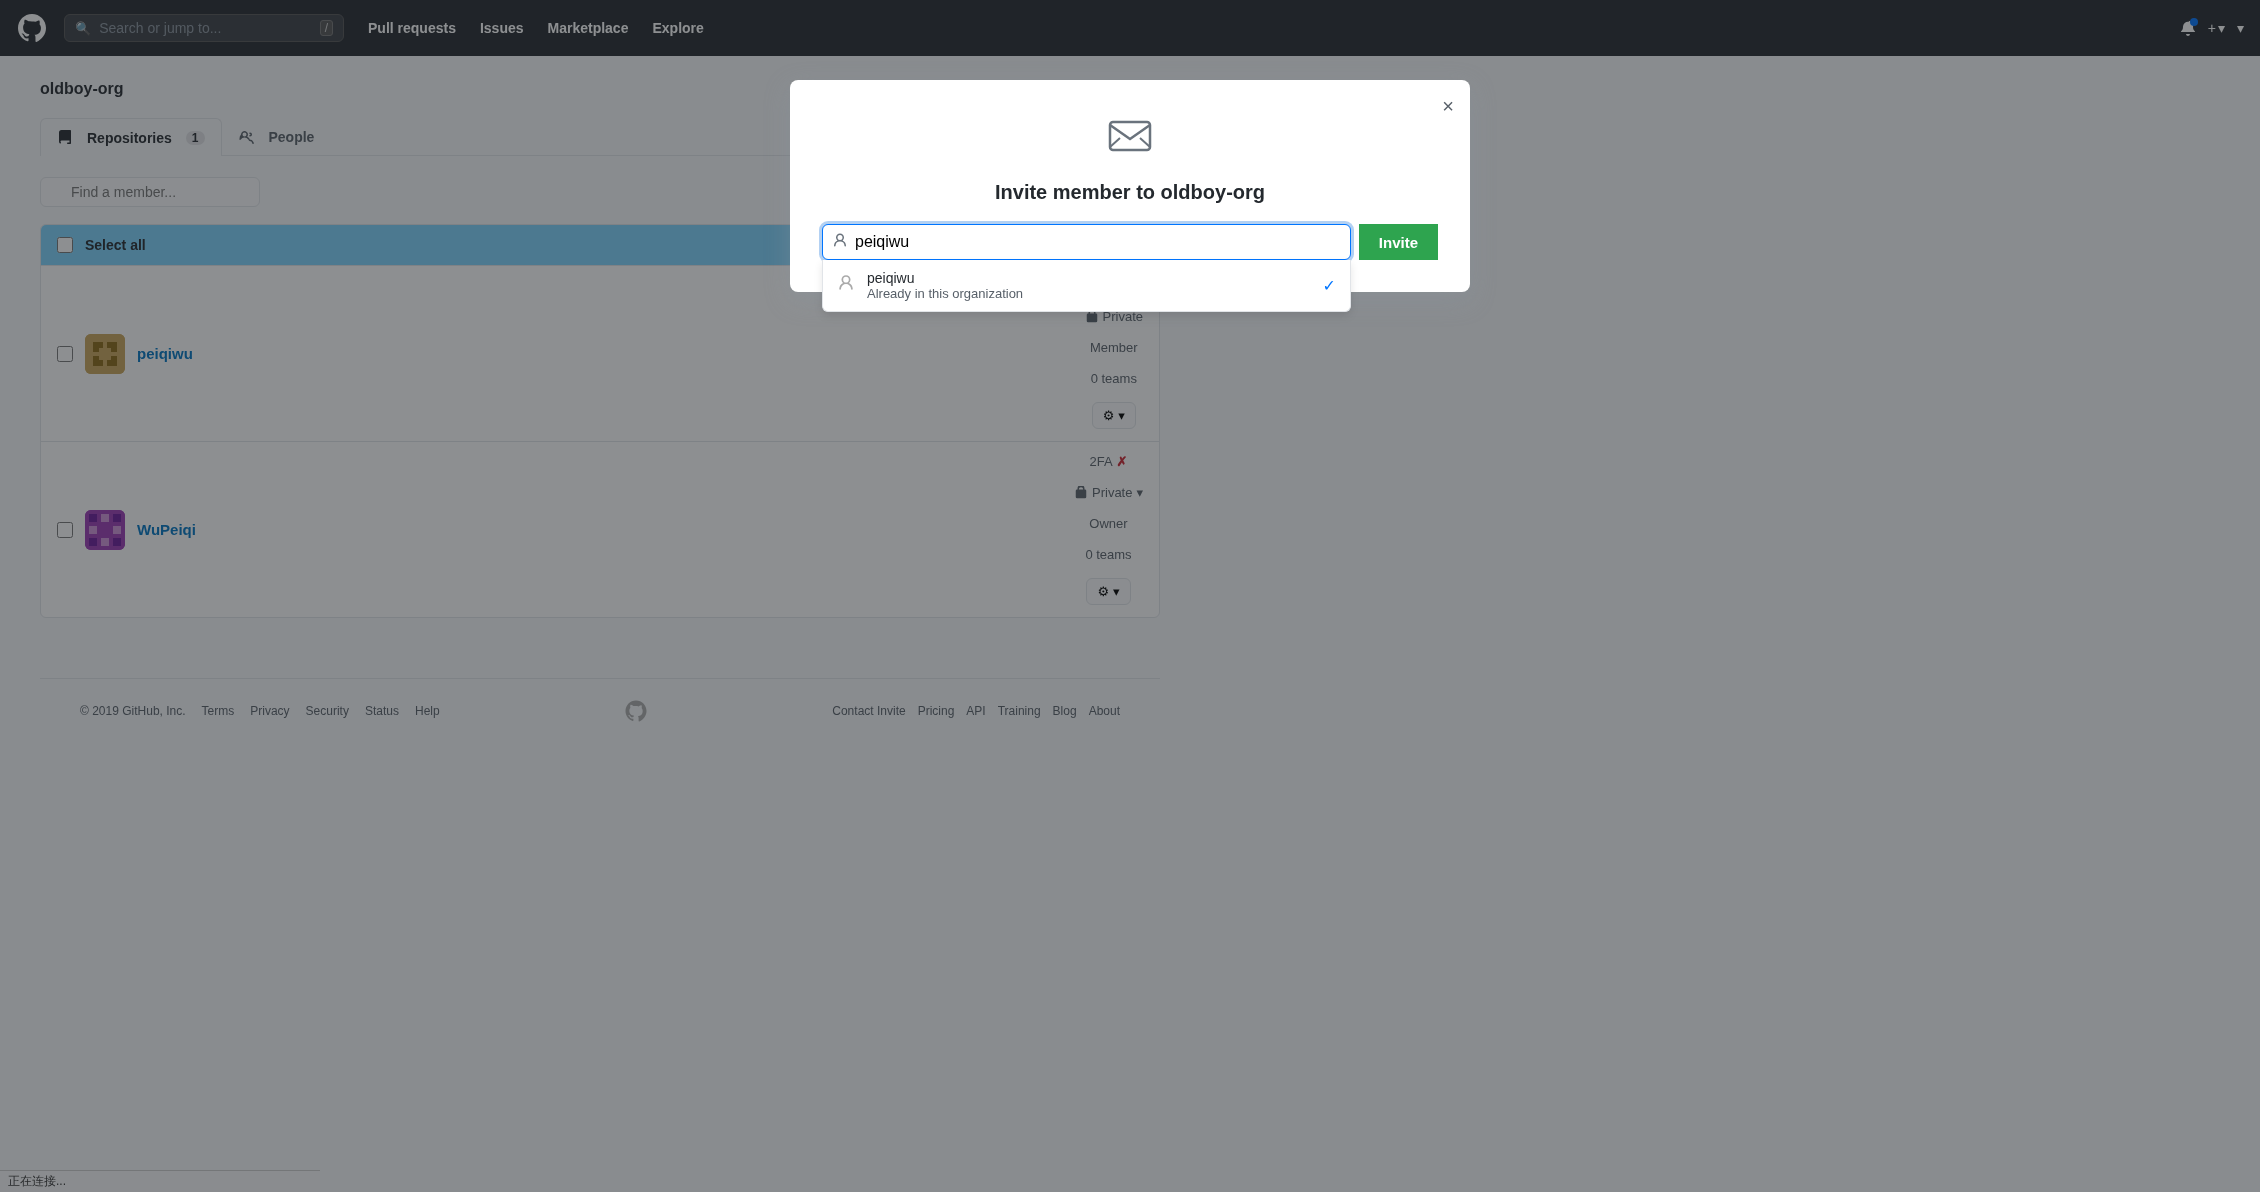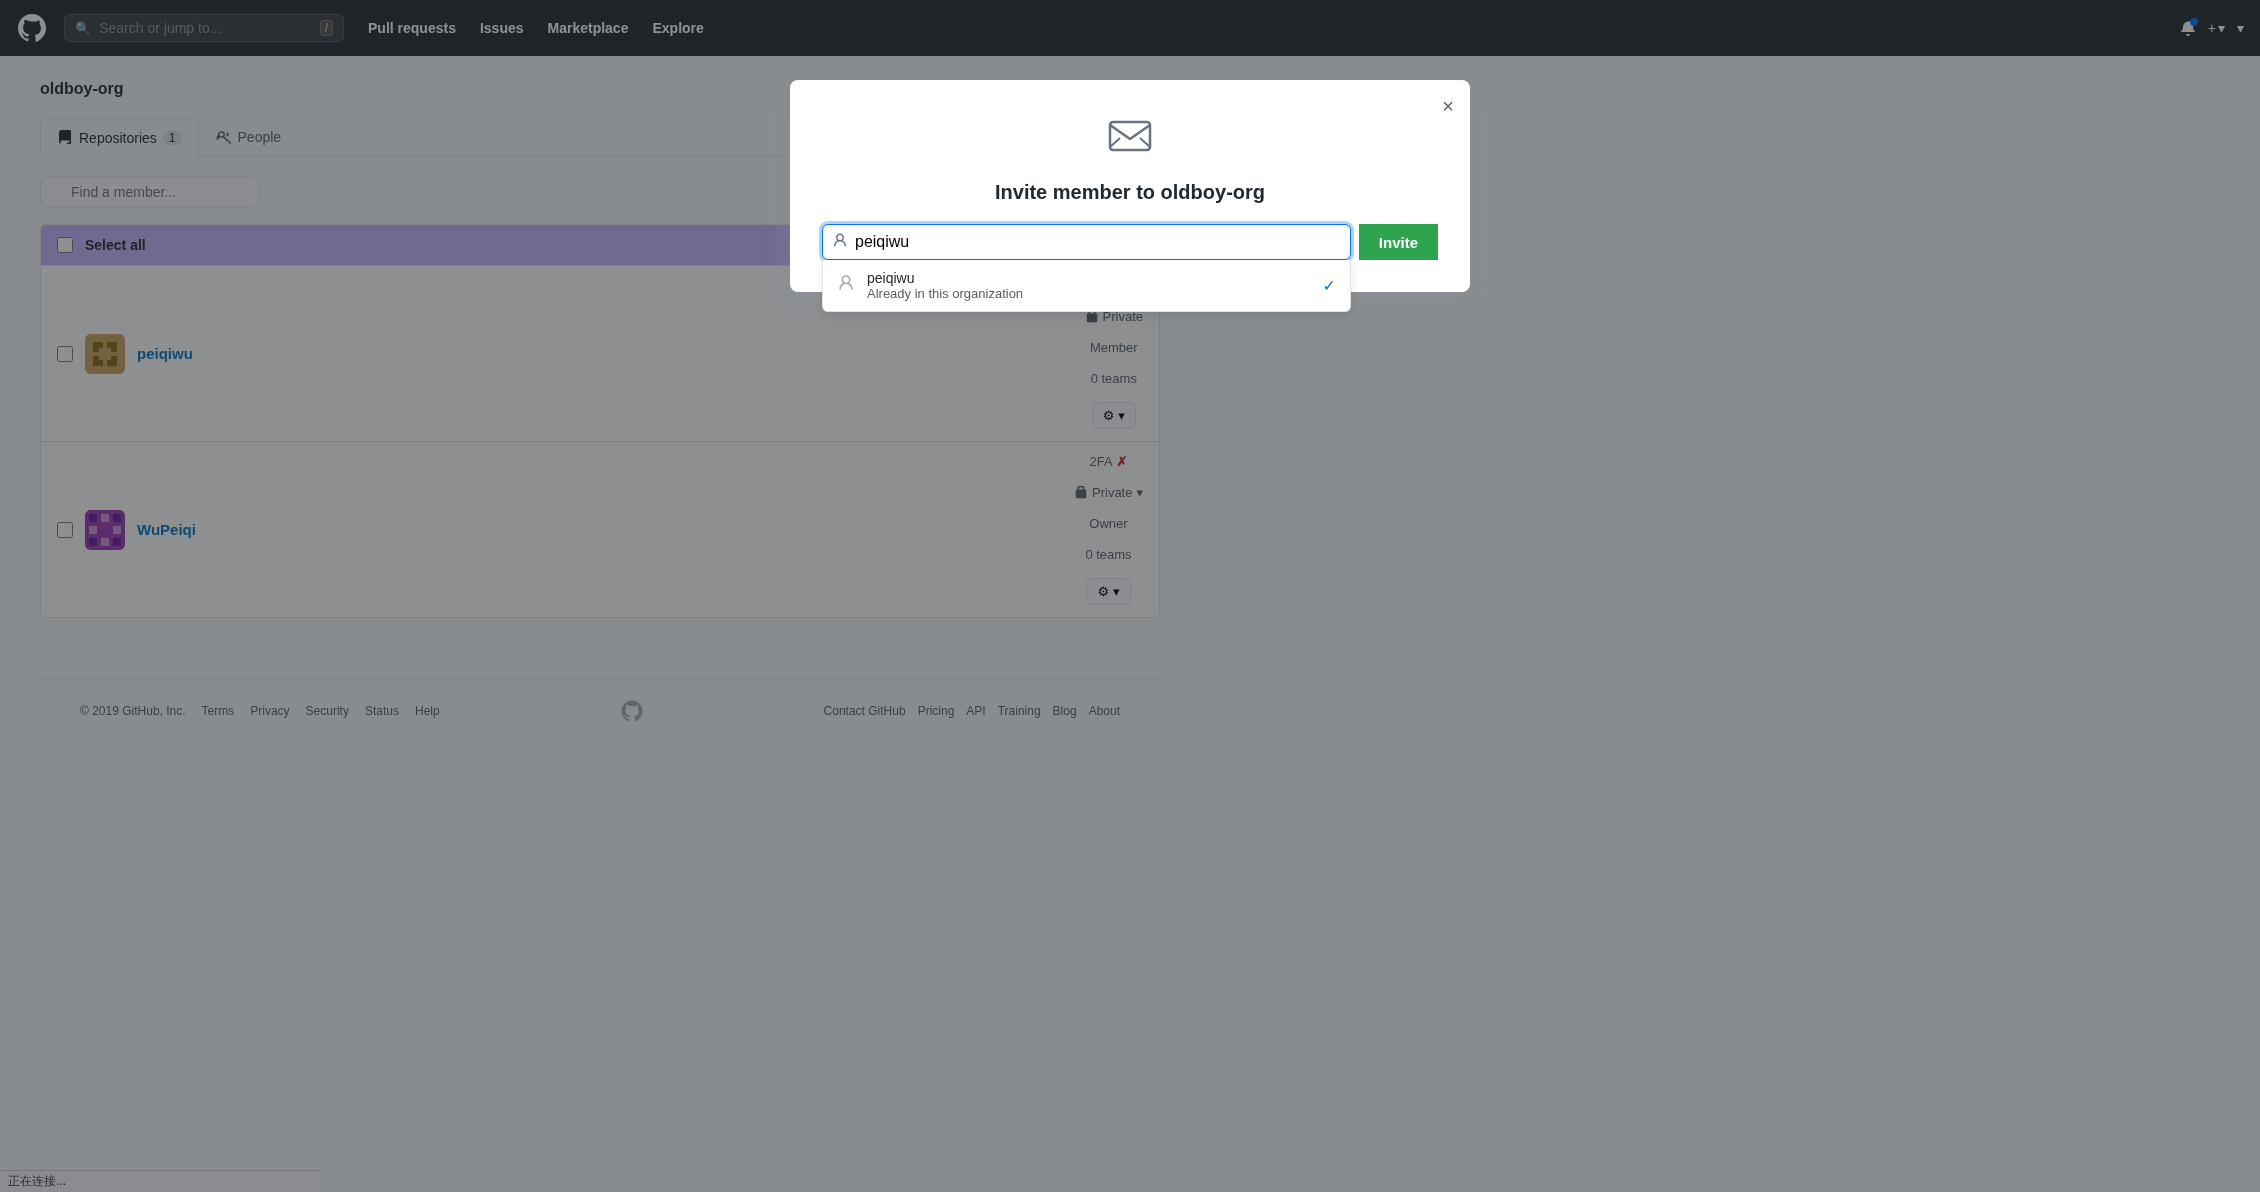--- a/index.html
+++ b/index.html
@@ -115,8 +115,9 @@
       border-radius: 6px 6px 0 0;
       display: flex;
       align-items: center;
-      gap: 6px;
+      gap: 14px;
       background: none;
+      font-weight: bold;
     }
     .tab.active {
       background: #f6f8fa;

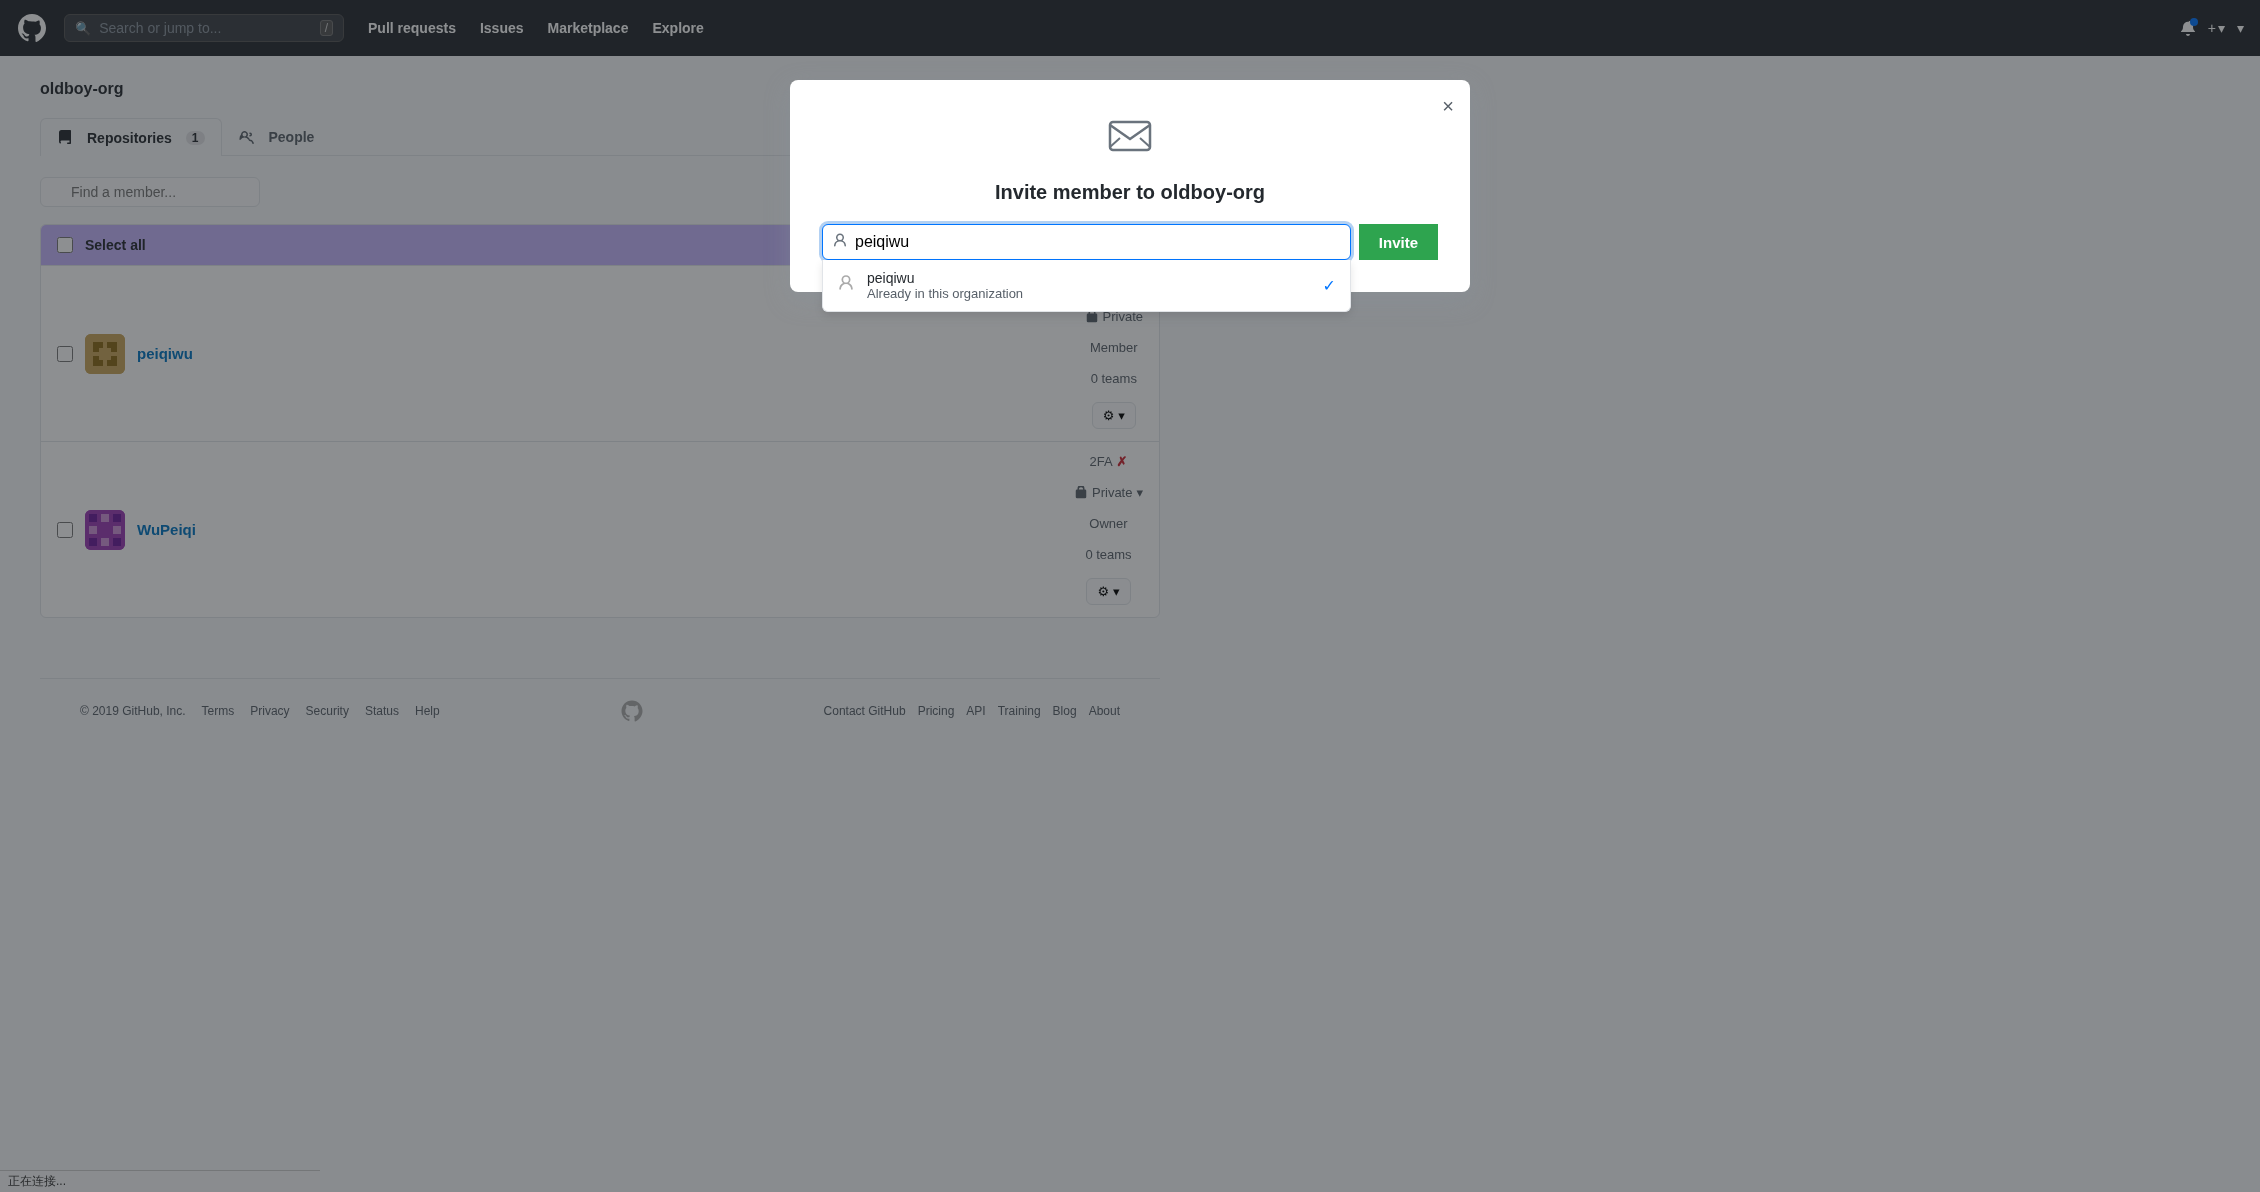--- a/index.html
+++ b/index.html
@@ -180,7 +180,7 @@
       display: flex;
       align-items: flex-start;
       padding: 12px 16px;
-      background: #c4b5fd;
+      background: #7dd3fc;
       border-bottom: 1px solid #e1e4e8;
       gap: 12px;
     }

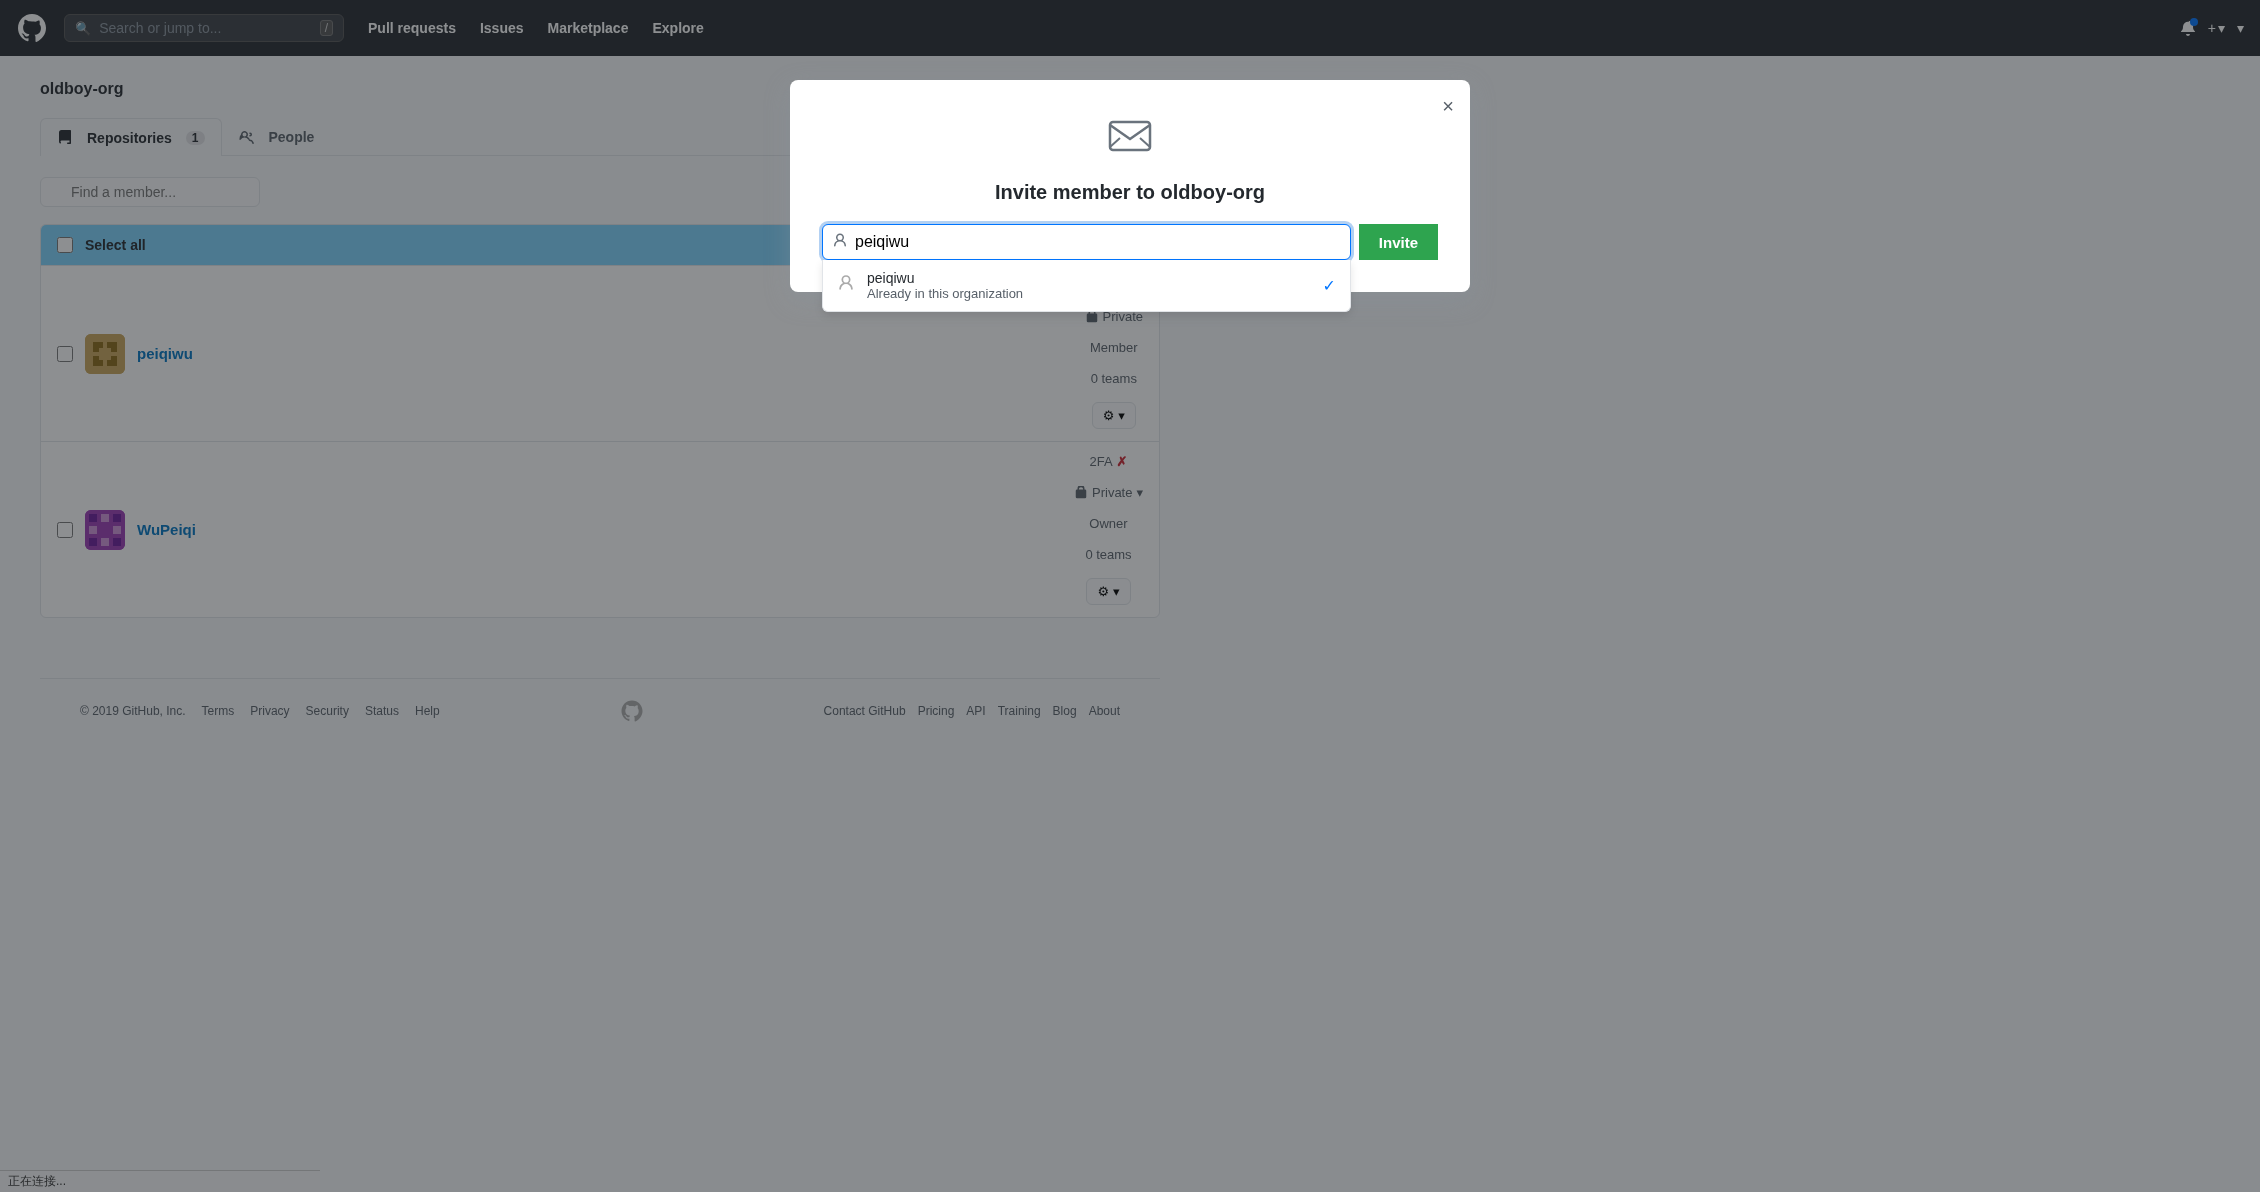--- a/index.html
+++ b/index.html
@@ -593,7 +593,7 @@
       </svg>
     </div>
     <div class="footer-right">
-      <a href="#">Contact GitHub</a>
+      <a href="#">Contact Invite</a>
       <a href="#">Pricing</a>
       <a href="#">API</a>
       <a href="#">Training</a>

